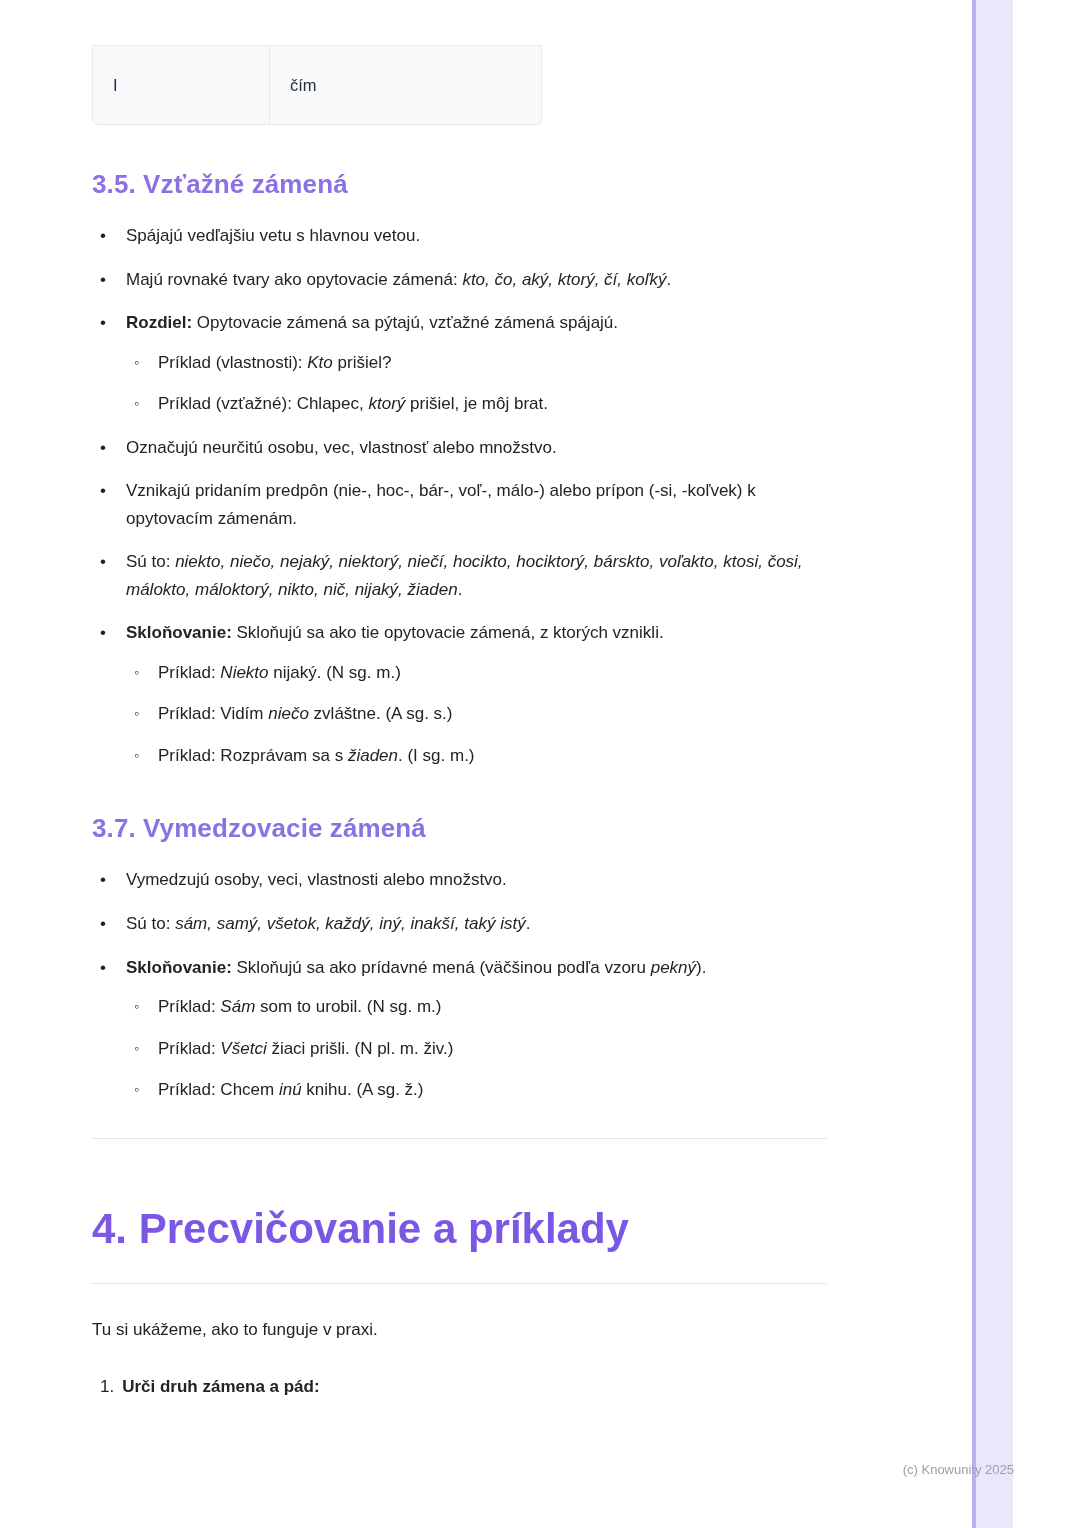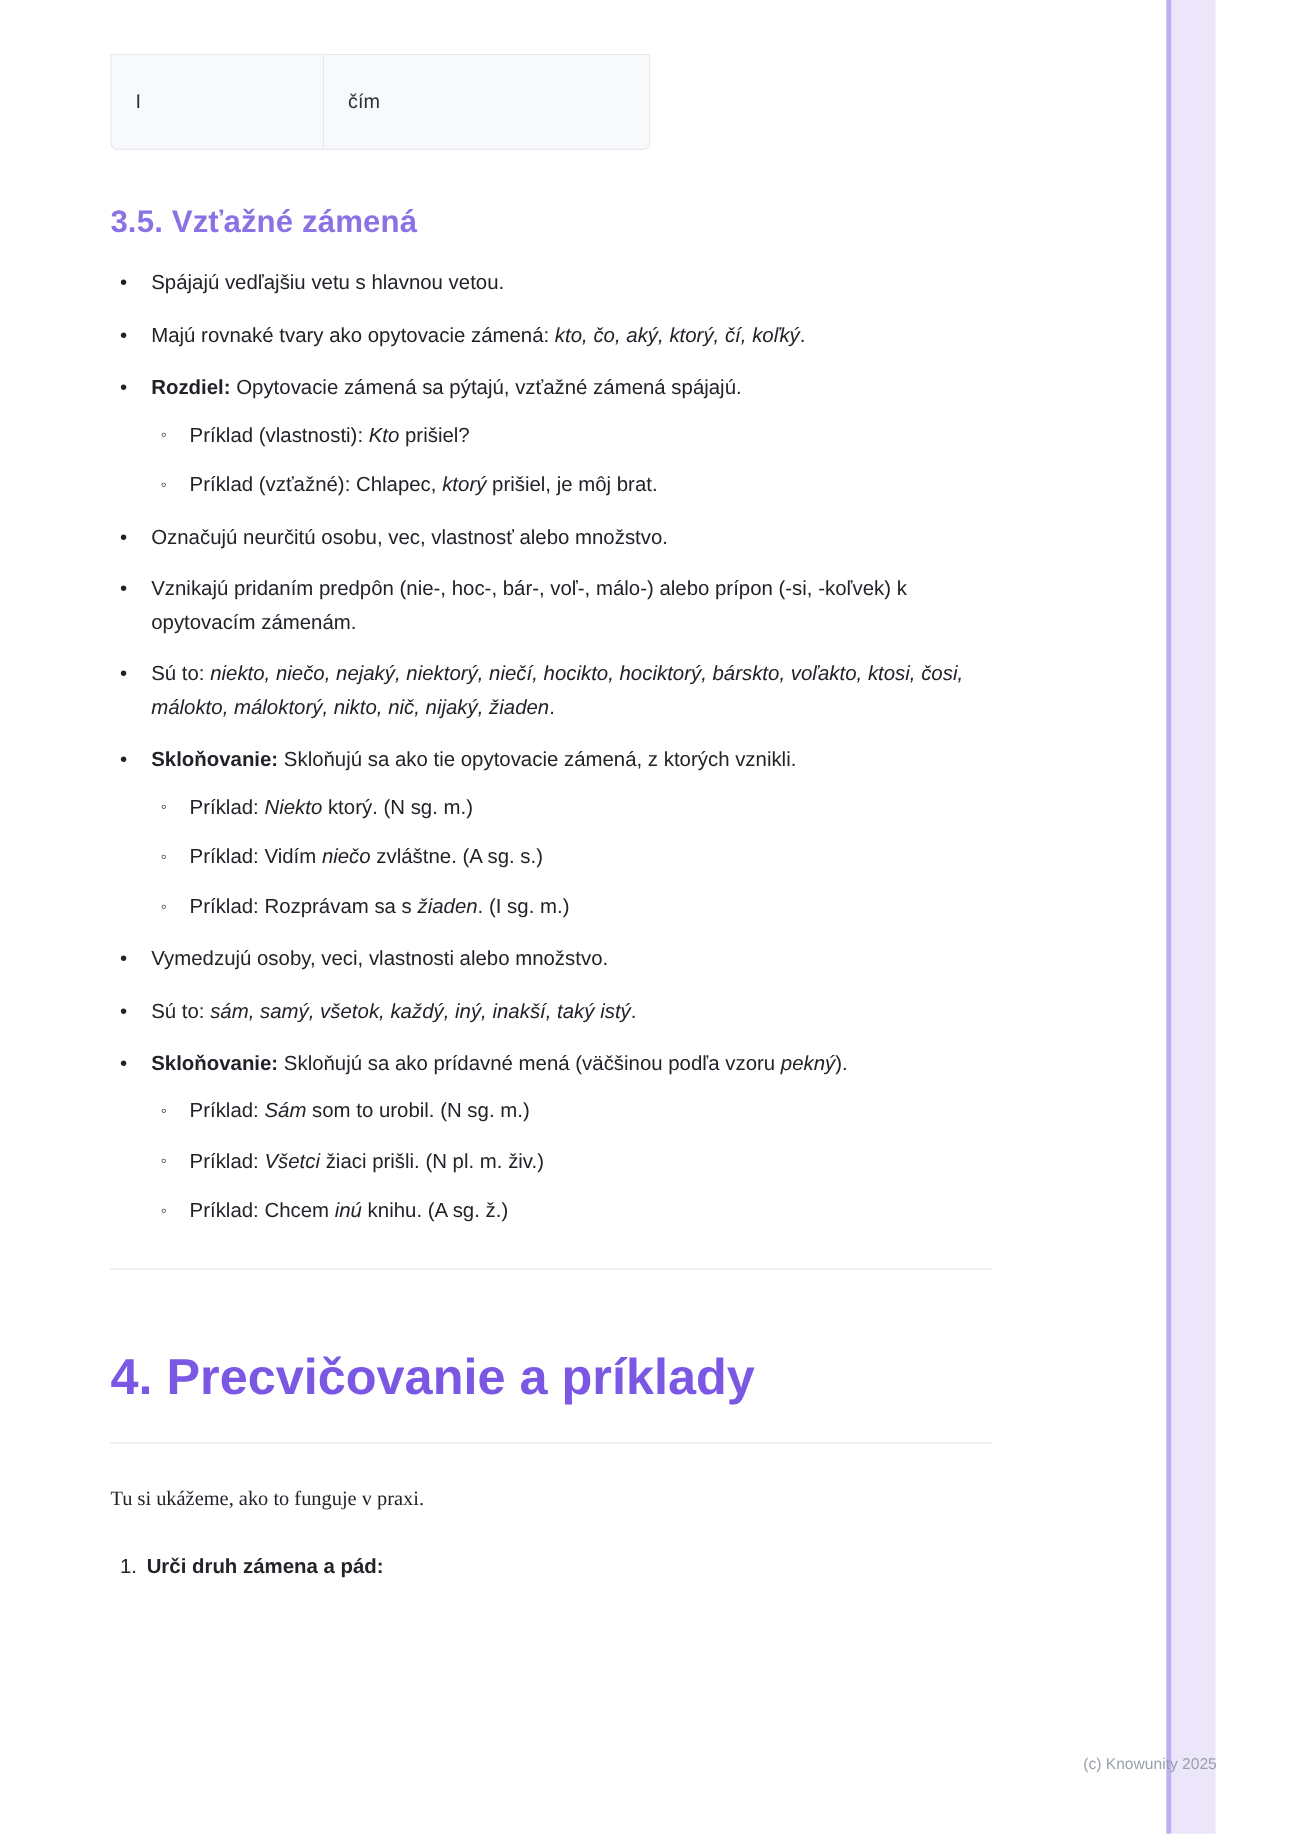--- a/index.html
+++ b/index.html
@@ -134,7 +134,7 @@
           <ul class="subs">
             <li class="sub">
               <span class="smk">◦</span>
-              <span class="tx"><span>Príklad: </span><span class="seg-i">Niekto</span><span> ktorý. (N sg. m.)</span></span>
+              <span class="tx"><span>Príklad: </span><span class="seg-i">Niekto</span><span> nijaký. (N sg. m.)</span></span>
             </li>
             <li class="sub">
               <span class="smk">◦</span>

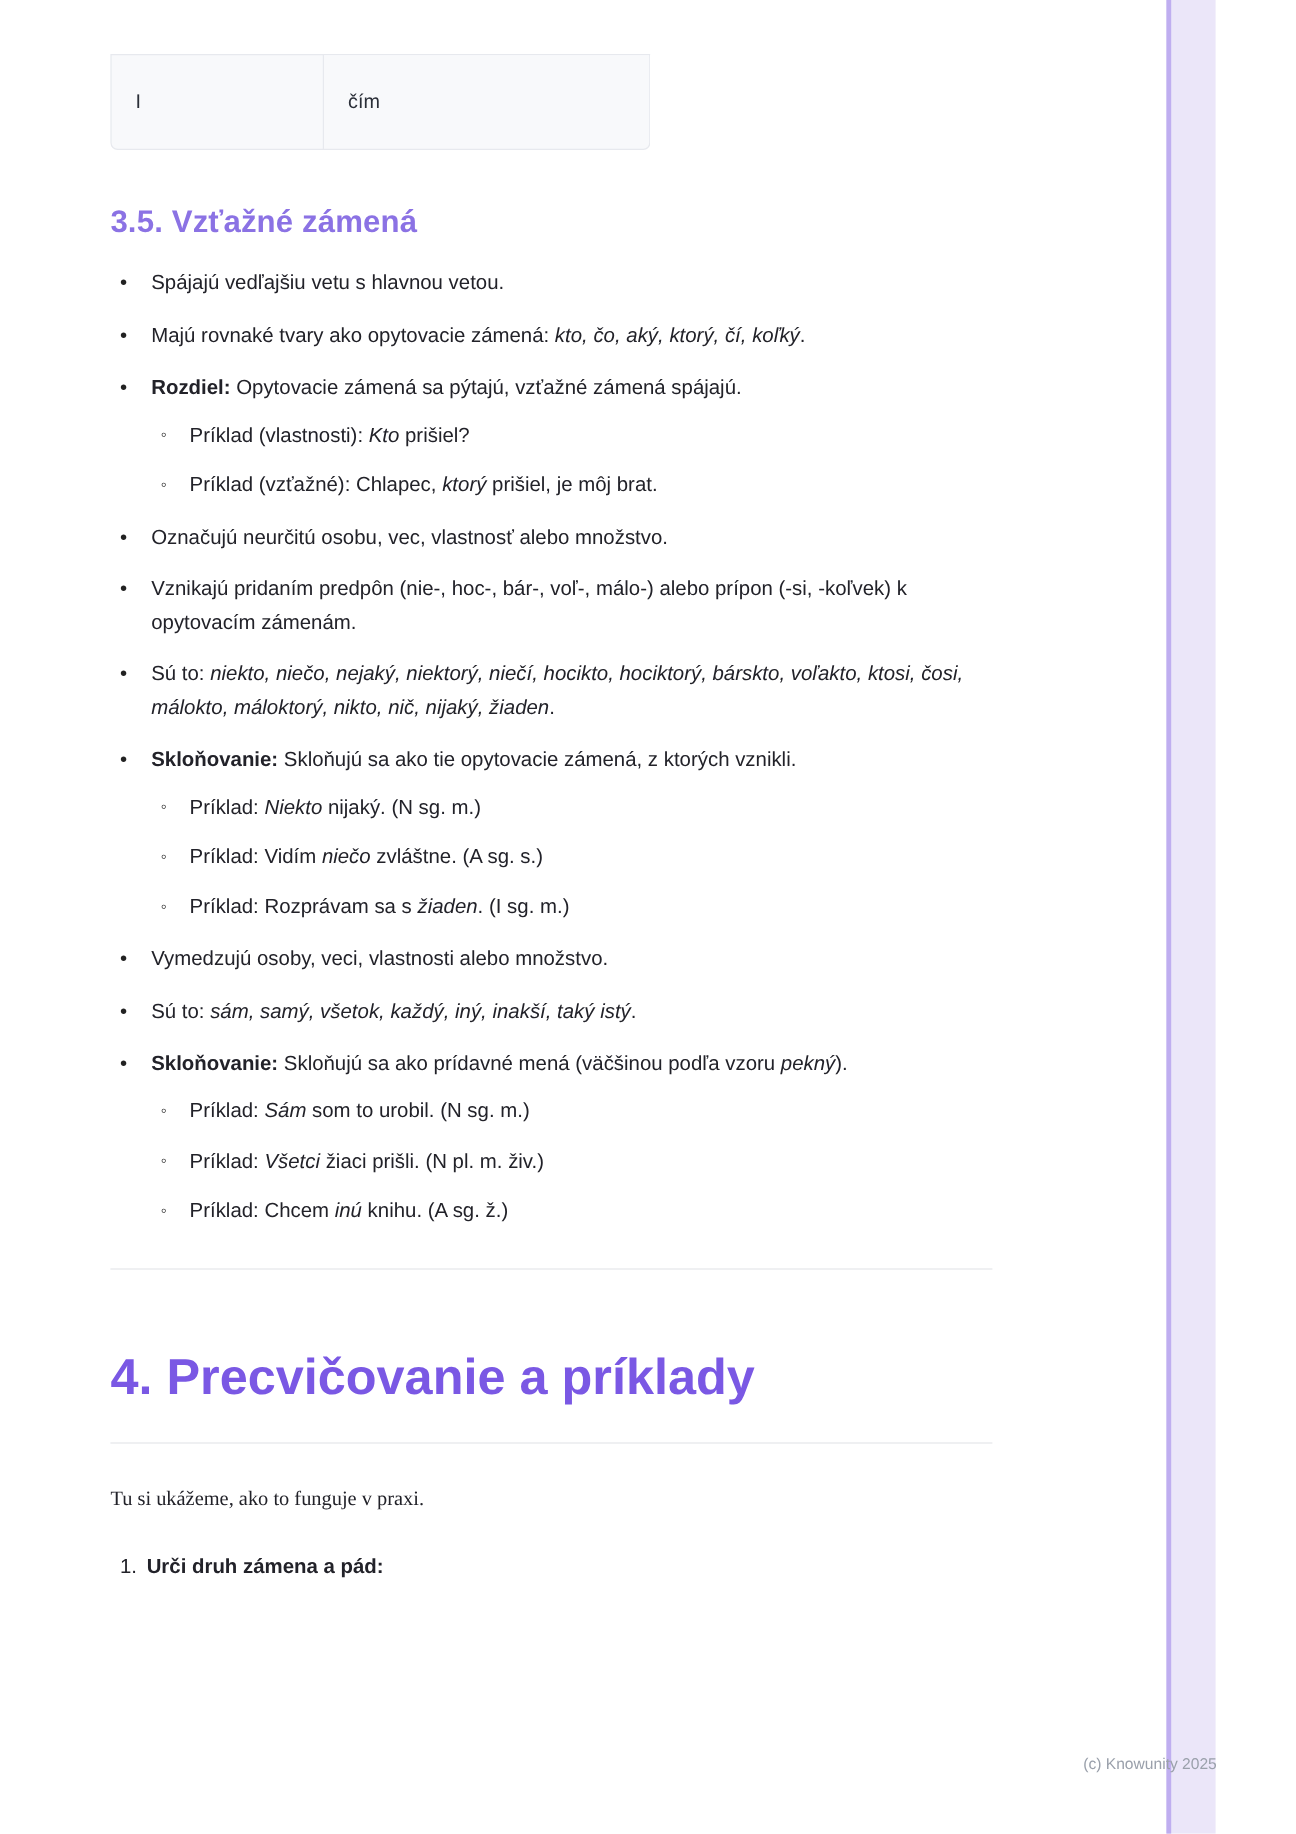--- a/index.html
+++ b/index.html
@@ -147,6 +147,7 @@
           </ul>
         </li>
       </ul>
+      <h3 class="section-heading">3.7. Vymedzovacie zámená</h3>
       <ul class="bullets">
         <li class="bullet">
           <div class="brow">

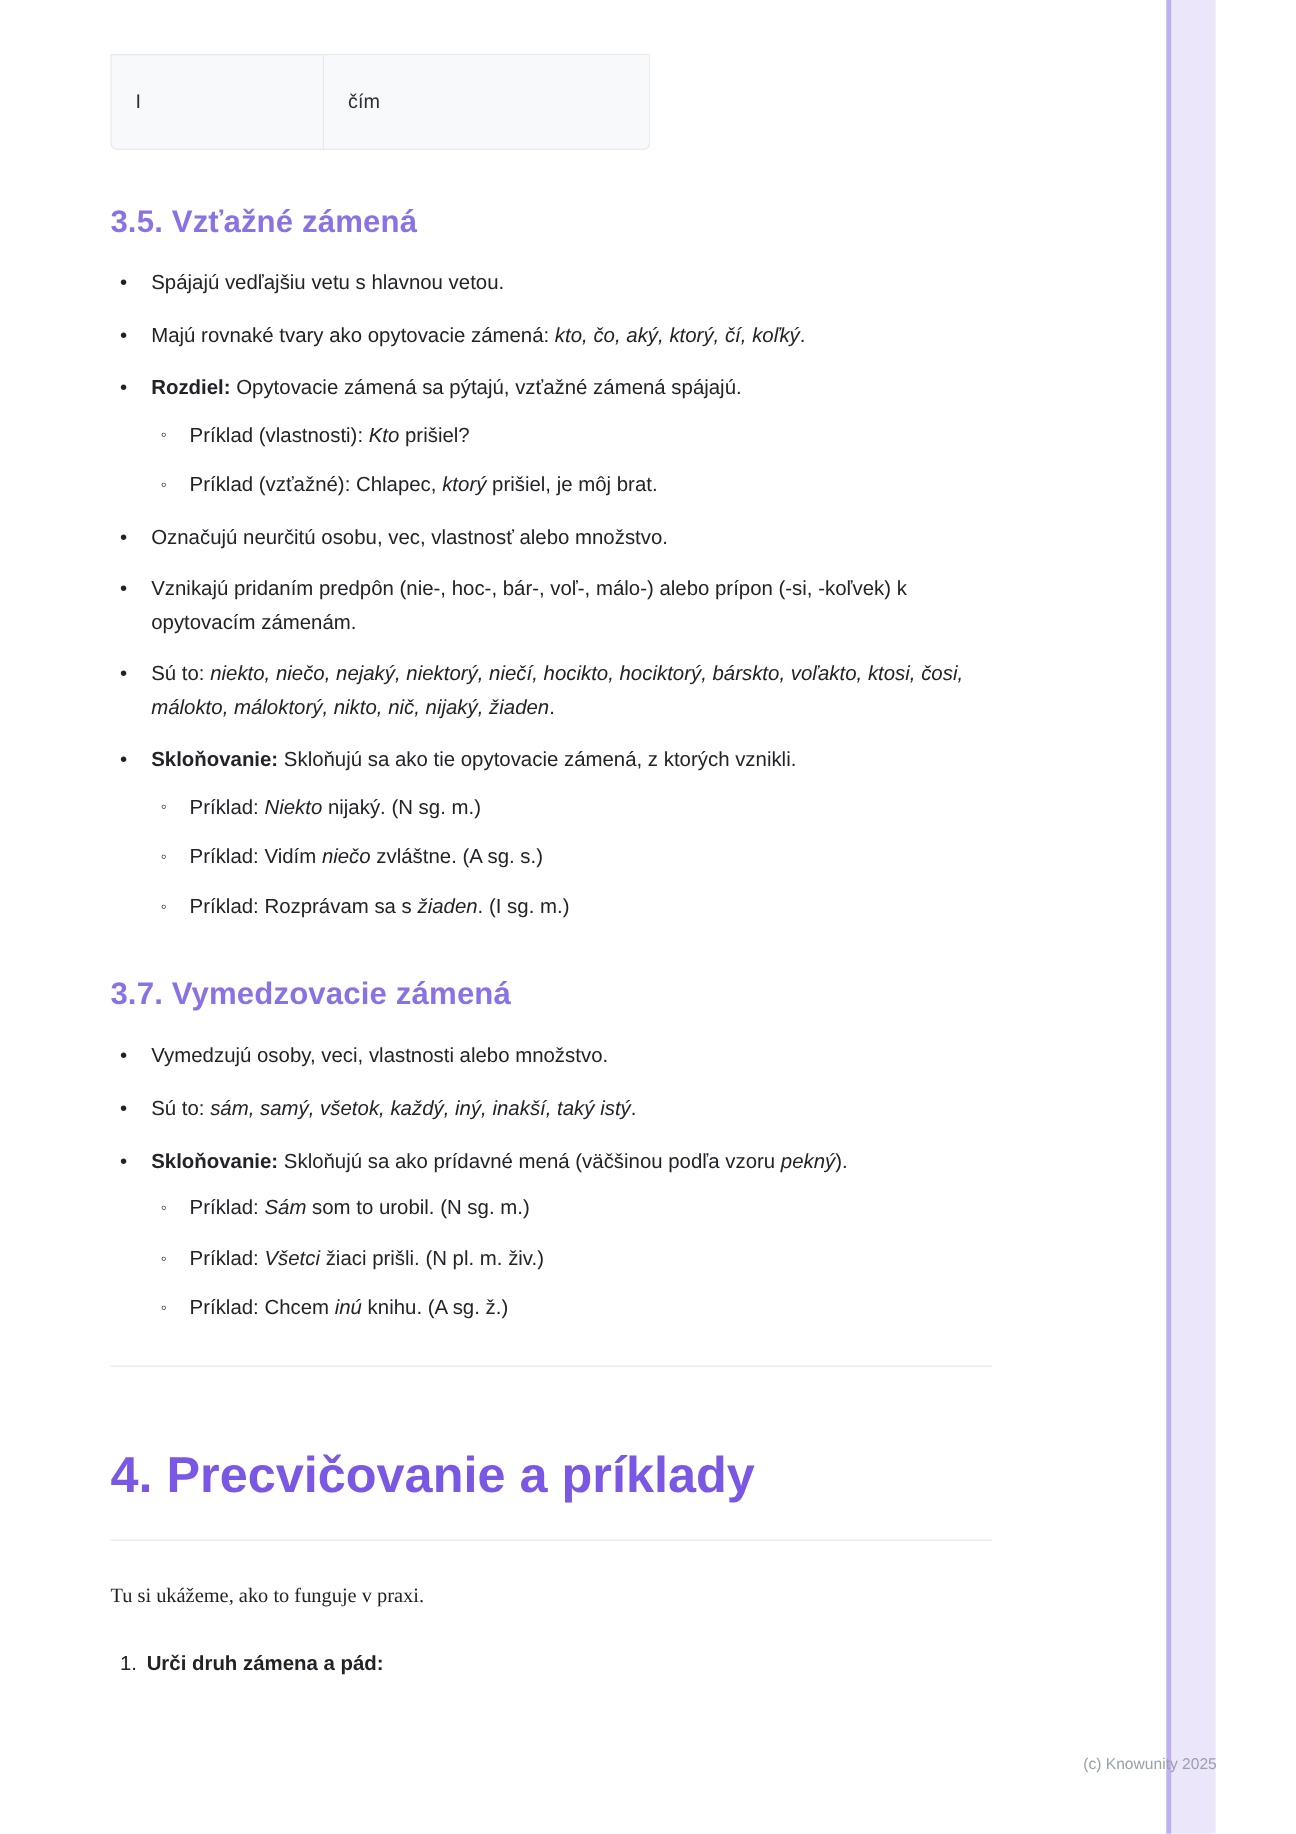--- a/index.html
+++ b/index.html
@@ -50,7 +50,7 @@
     margin:66px 0 30px;
   }
   .divider2 { border:none; border-top:1px solid #e4e6ea; }
-  .intro { font-size:17px; line-height:1.6; margin-top:32px;font-family:Liberation Serif, serif; }
+  .intro { font-size:17px; line-height:1.6; margin-top:32px; }
   .exercise { display:flex; gap:8px; margin-top:30px; font-size:17px; line-height:1.6; padding-left:8px; }
   .ex-num { flex:none; }
 

